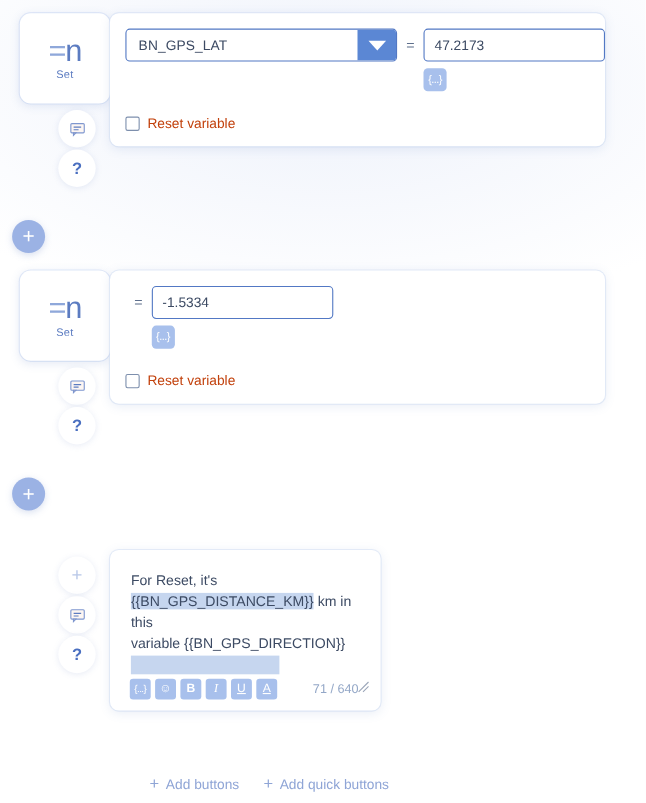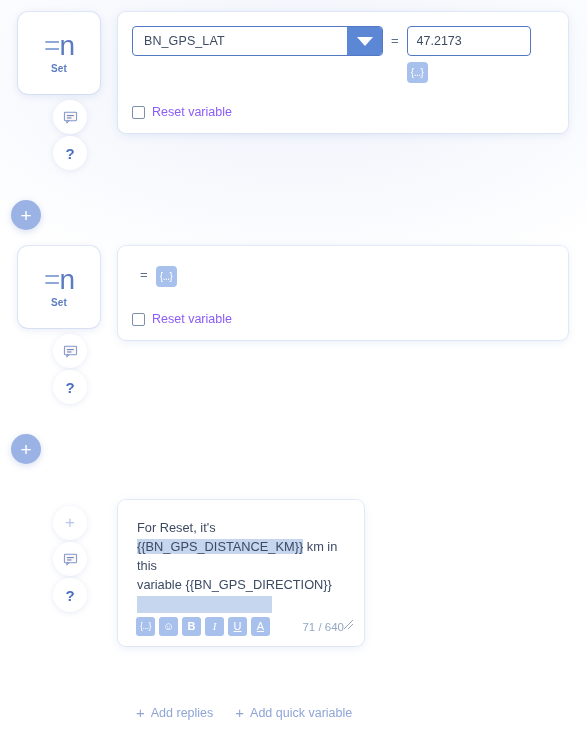--- a/index.html
+++ b/index.html
@@ -107,7 +107,6 @@
     background: #ffffff;
     border-radius: 8px;
     box-shadow: 0 2px 10px rgba(92,124,193,0.14), 0 0 0 1px rgba(214,225,245,0.5);
-    margin-left: 18px;
     box-sizing: border-box;
   }
 

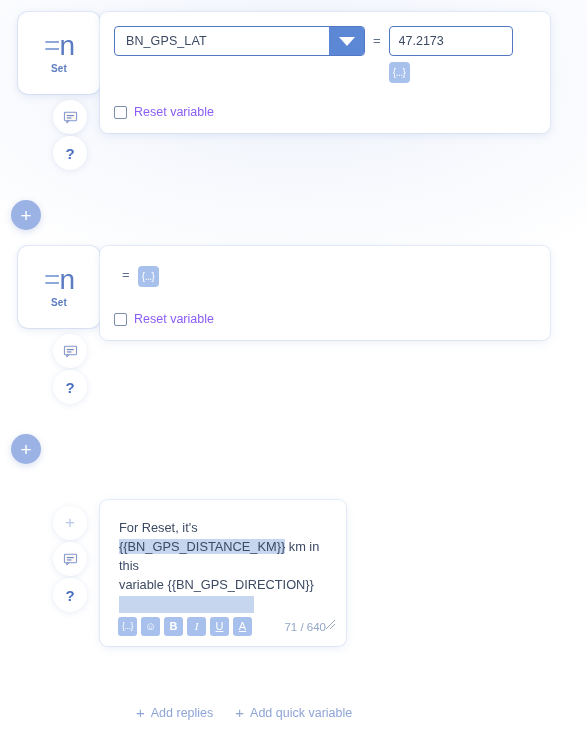--- a/index.html
+++ b/index.html
@@ -159,7 +159,7 @@
 
   .value-col { display: flex; flex-direction: column; }
   .value-input {
-    width: 124px;
+    width: 165px;
     height: 30px;
     border: 1px solid #5278c4;
     border-radius: 4px;

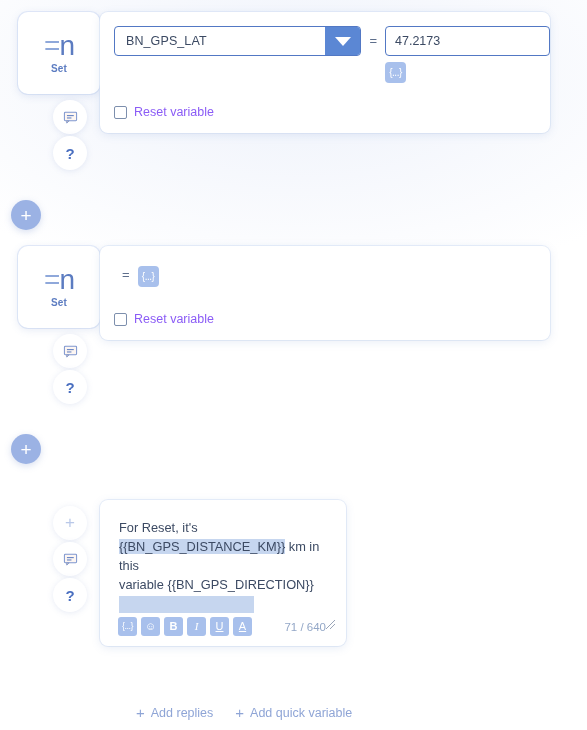--- a/index.html
+++ b/index.html
@@ -63,7 +63,7 @@
   .node-glyph .eq { color: #8fa8da; }
   .node-label {
     font-size: 10px;
-    font-weight: bold;
+    font-weight: normal;
     color: #5c7cc1;
     letter-spacing: .2px;
   }

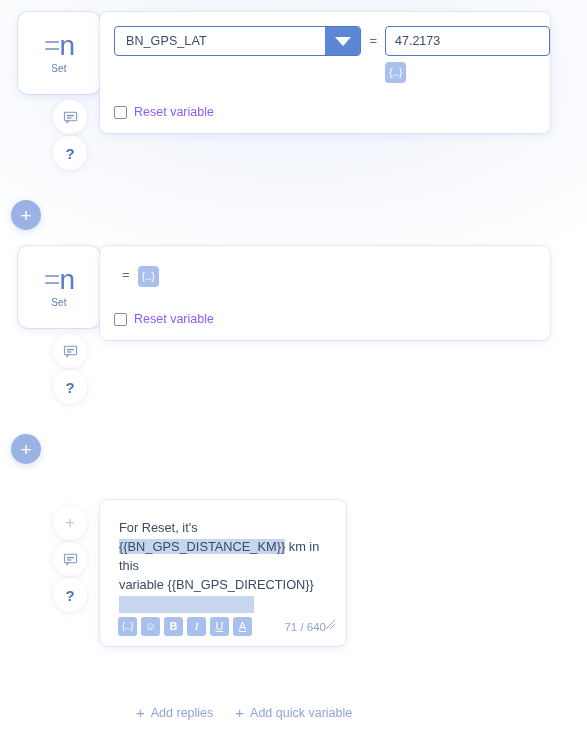--- a/index.html
+++ b/index.html
@@ -201,7 +201,7 @@
   }
   .check-label {
     font-size: 12.5px;
-    color: #8b5cf6;
+    color: #c2410c;
   }
 
   

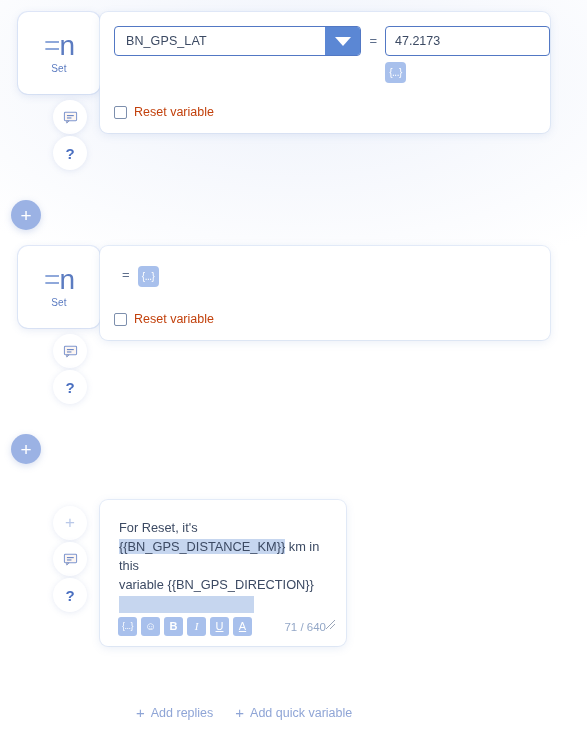--- a/index.html
+++ b/index.html
@@ -374,6 +374,7 @@
       <div class="row">
         <div class="equals">=</div>
         <div class="value-col">
+          <input class="value-input" type="text" value="-1.5334" style="">
           <div class="var-btn">
             <span>{...}</span>
           </div>

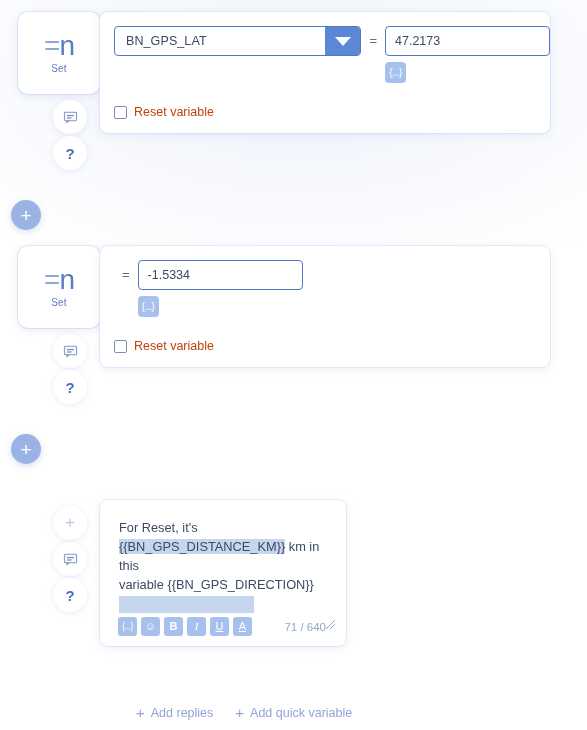--- a/index.html
+++ b/index.html
@@ -450,7 +450,7 @@
   <div class="footer-links" style="position:absolute; left:18px; top:695px;">
     <div class="flink">
       <span class="p">+</span>
-      <span>Add replies</span>
+      <span>Add buttons</span>
     </div>
     <div class="flink">
       <span class="p">+</span>

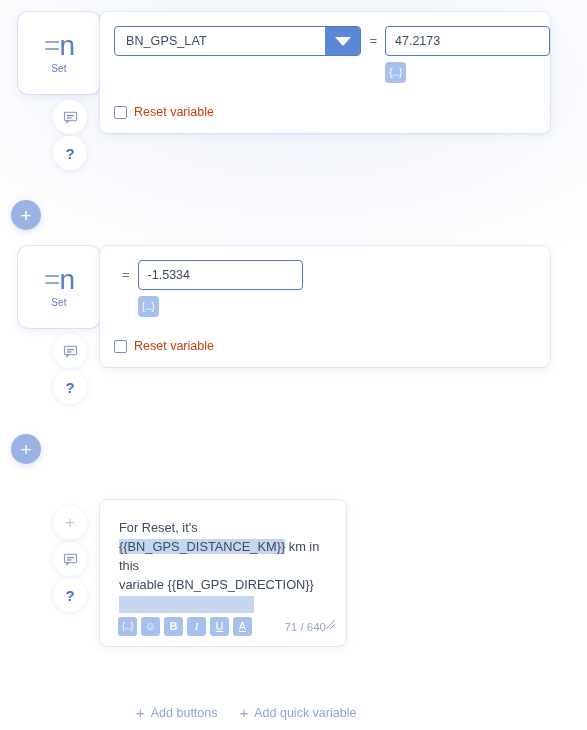--- a/index.html
+++ b/index.html
@@ -454,7 +454,7 @@
     </div>
     <div class="flink">
       <span class="p">+</span>
-      <span>Add quick variable</span>
+      <span>Add quick buttons</span>
     </div>
   </div>
 

